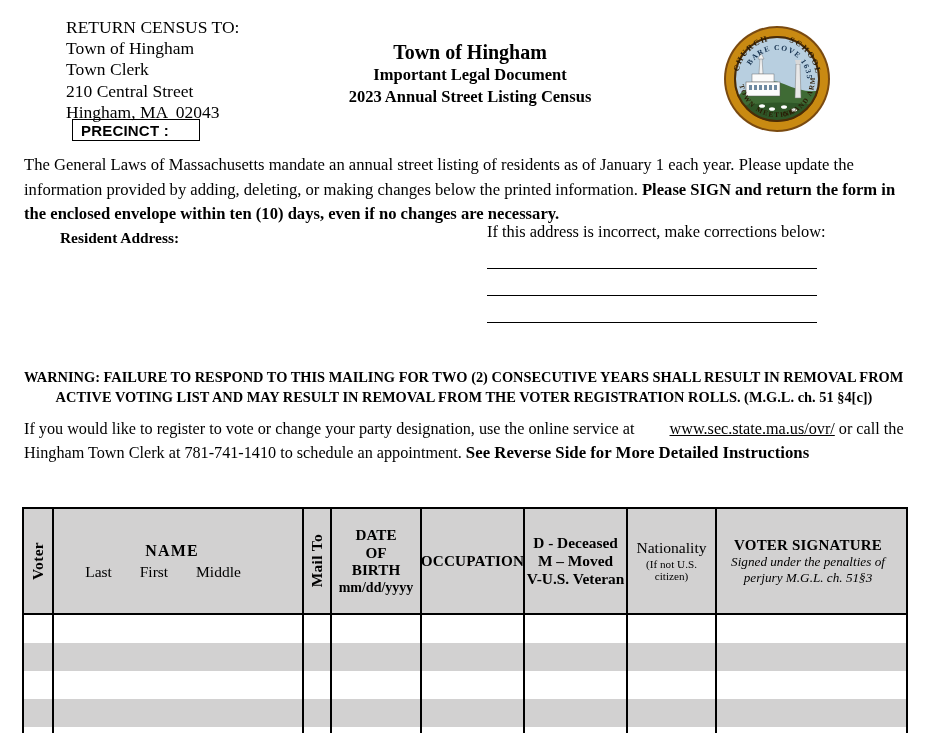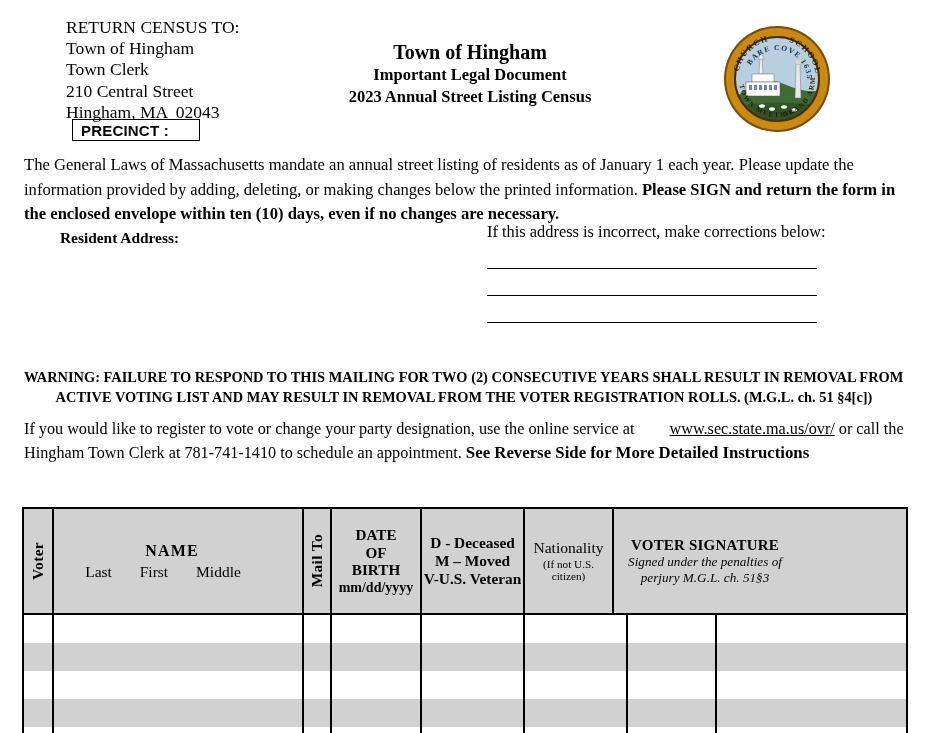--- a/index.html
+++ b/index.html
@@ -372,6 +372,9 @@
       </span>
     </div>
 
+    <div class="th col-occ">
+      <span class="occ-head">OCCUPATION</span>
+    </div>
 
     <div class="th col-dmv">
       <span class="dmv-head">

